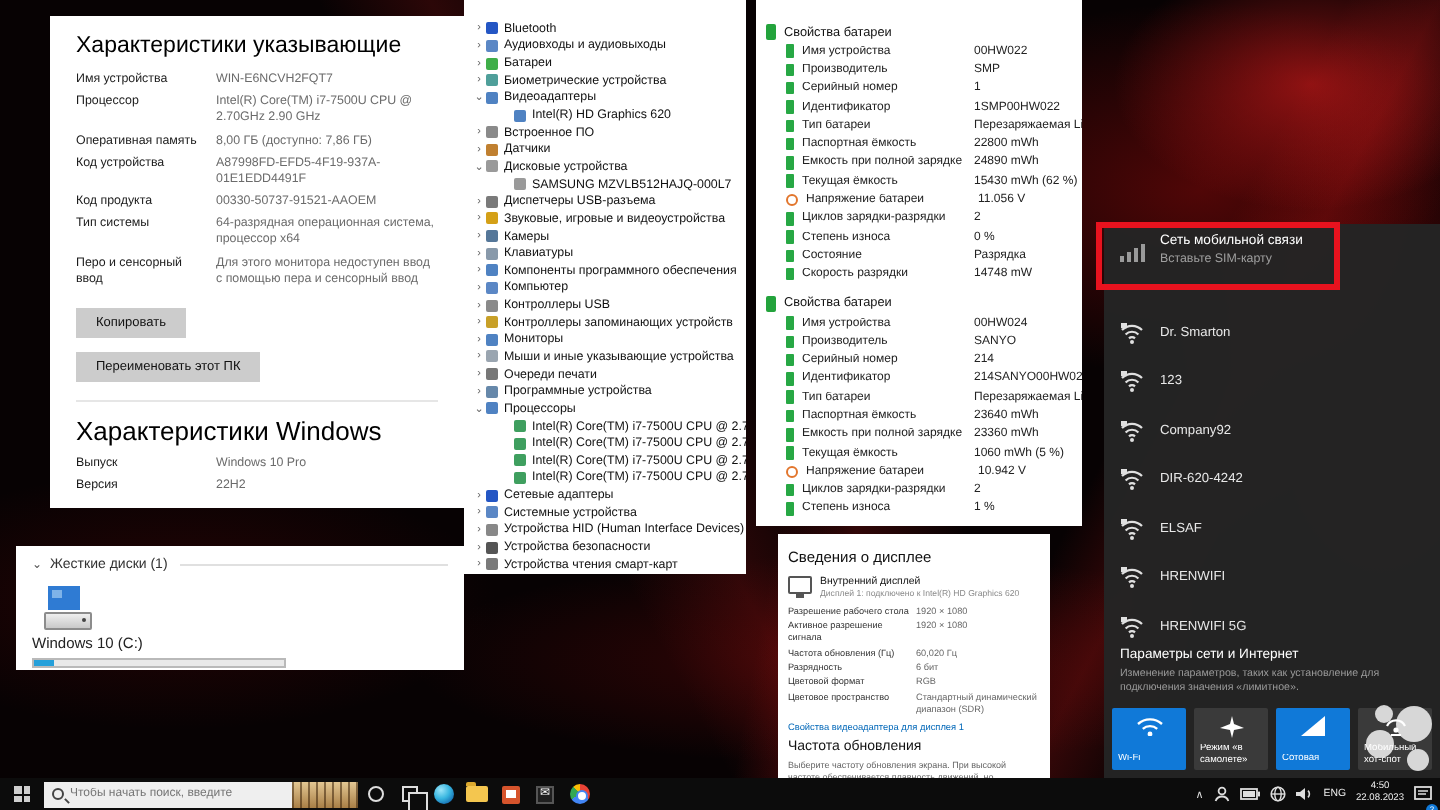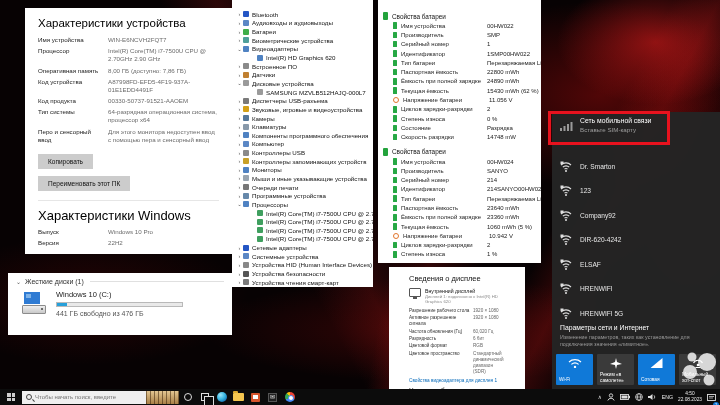--- a/index.html
+++ b/index.html
@@ -163,7 +163,7 @@
 
 
   <div class="win" id="settings-win">
-    <div class="settings-title">Характеристики устройства</div>
+    <div class="settings-title">Характеристики указывающие</div>
     <div>
 
         <div class="spec-row">

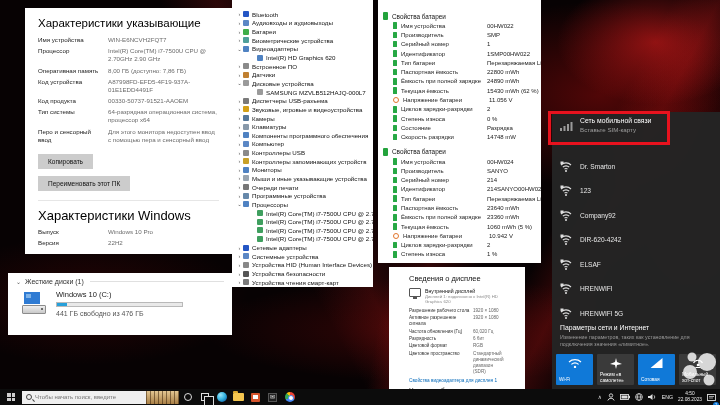--- a/index.html
+++ b/index.html
@@ -67,7 +67,7 @@
   .bt-gap { height:5px; }
 
   
-  #display-win { left:389px; top:267px; width:136px; height:124px; padding:7px 20px; }
+  #display-win { left:389px; top:267px; width:136px; height:124px; padding:7px 5px; }
   .disp-title { font-size:7.5px; color:#111; margin-bottom:5px; }
   .disp-dev { display:flex; margin-bottom:4px; }
   .mon-icon { width:12px; height:9px; border:1px solid #555; border-radius:1px; position:relative; margin-right:4px; flex:none; }

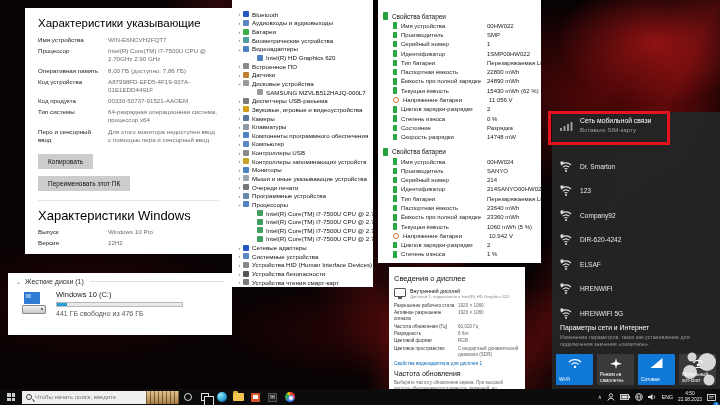--- a/index.html
+++ b/index.html
@@ -35,7 +35,7 @@
   .disk-header { display:flex; align-items:center; font-size:7px; color:#333; }
   .disk-chevron { color:#555; margin-right:4px; font-size:6px; }
   .disk-rule { flex:1; border-top:1px solid #e0e0e0; margin-left:6px; }
-  .disk-body { display:flex; margin-top:5px; }
+  .disk-body { display:flex; margin-top:5px;flex-direction:column; }
   .drive-icon { width:26px; height:24px; position:relative; flex:none; margin:2px 8px 0 6px; }
   .drive-icon .mon { position:absolute; left:2px; top:0; width:16px; height:12px; background:#2f7bd3; }
   .drive-icon .mon::after { content:""; position:absolute; left:2px; top:2px; width:5px; height:4px; background:#7fb3e8; }

